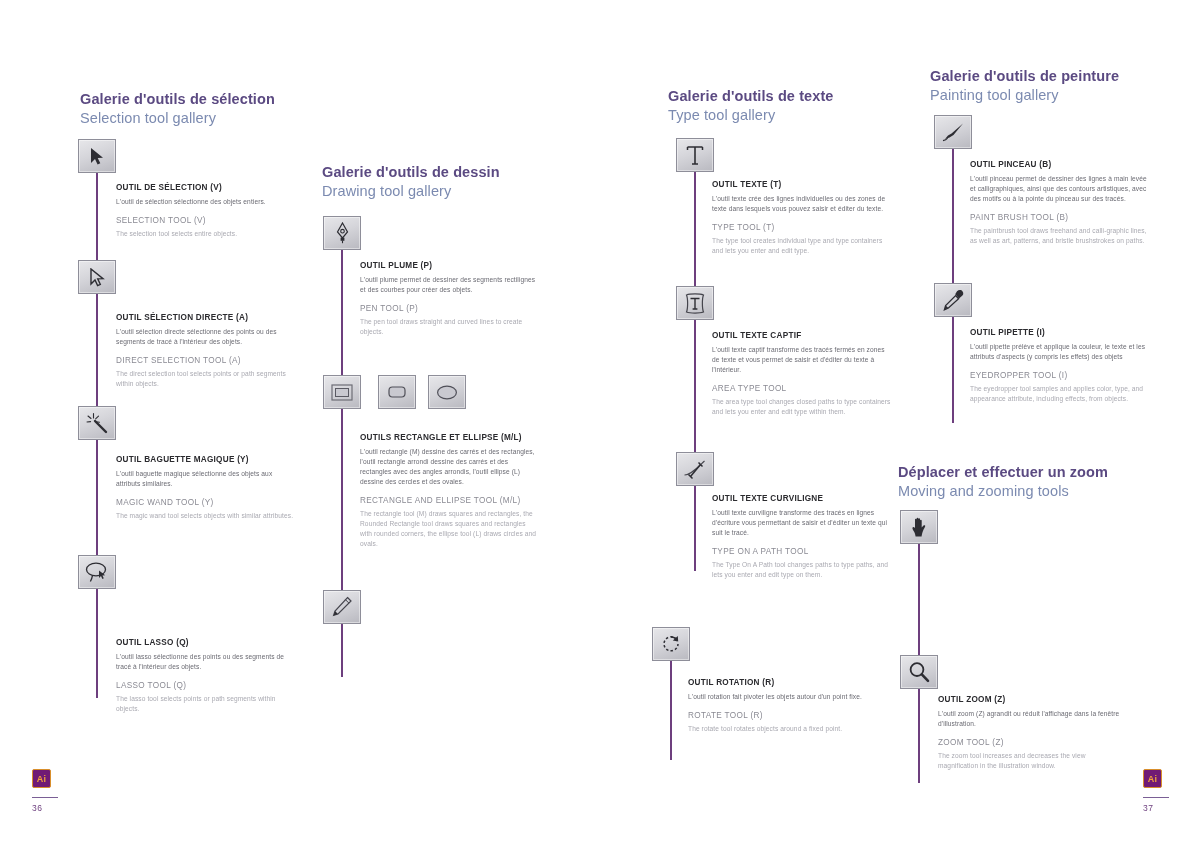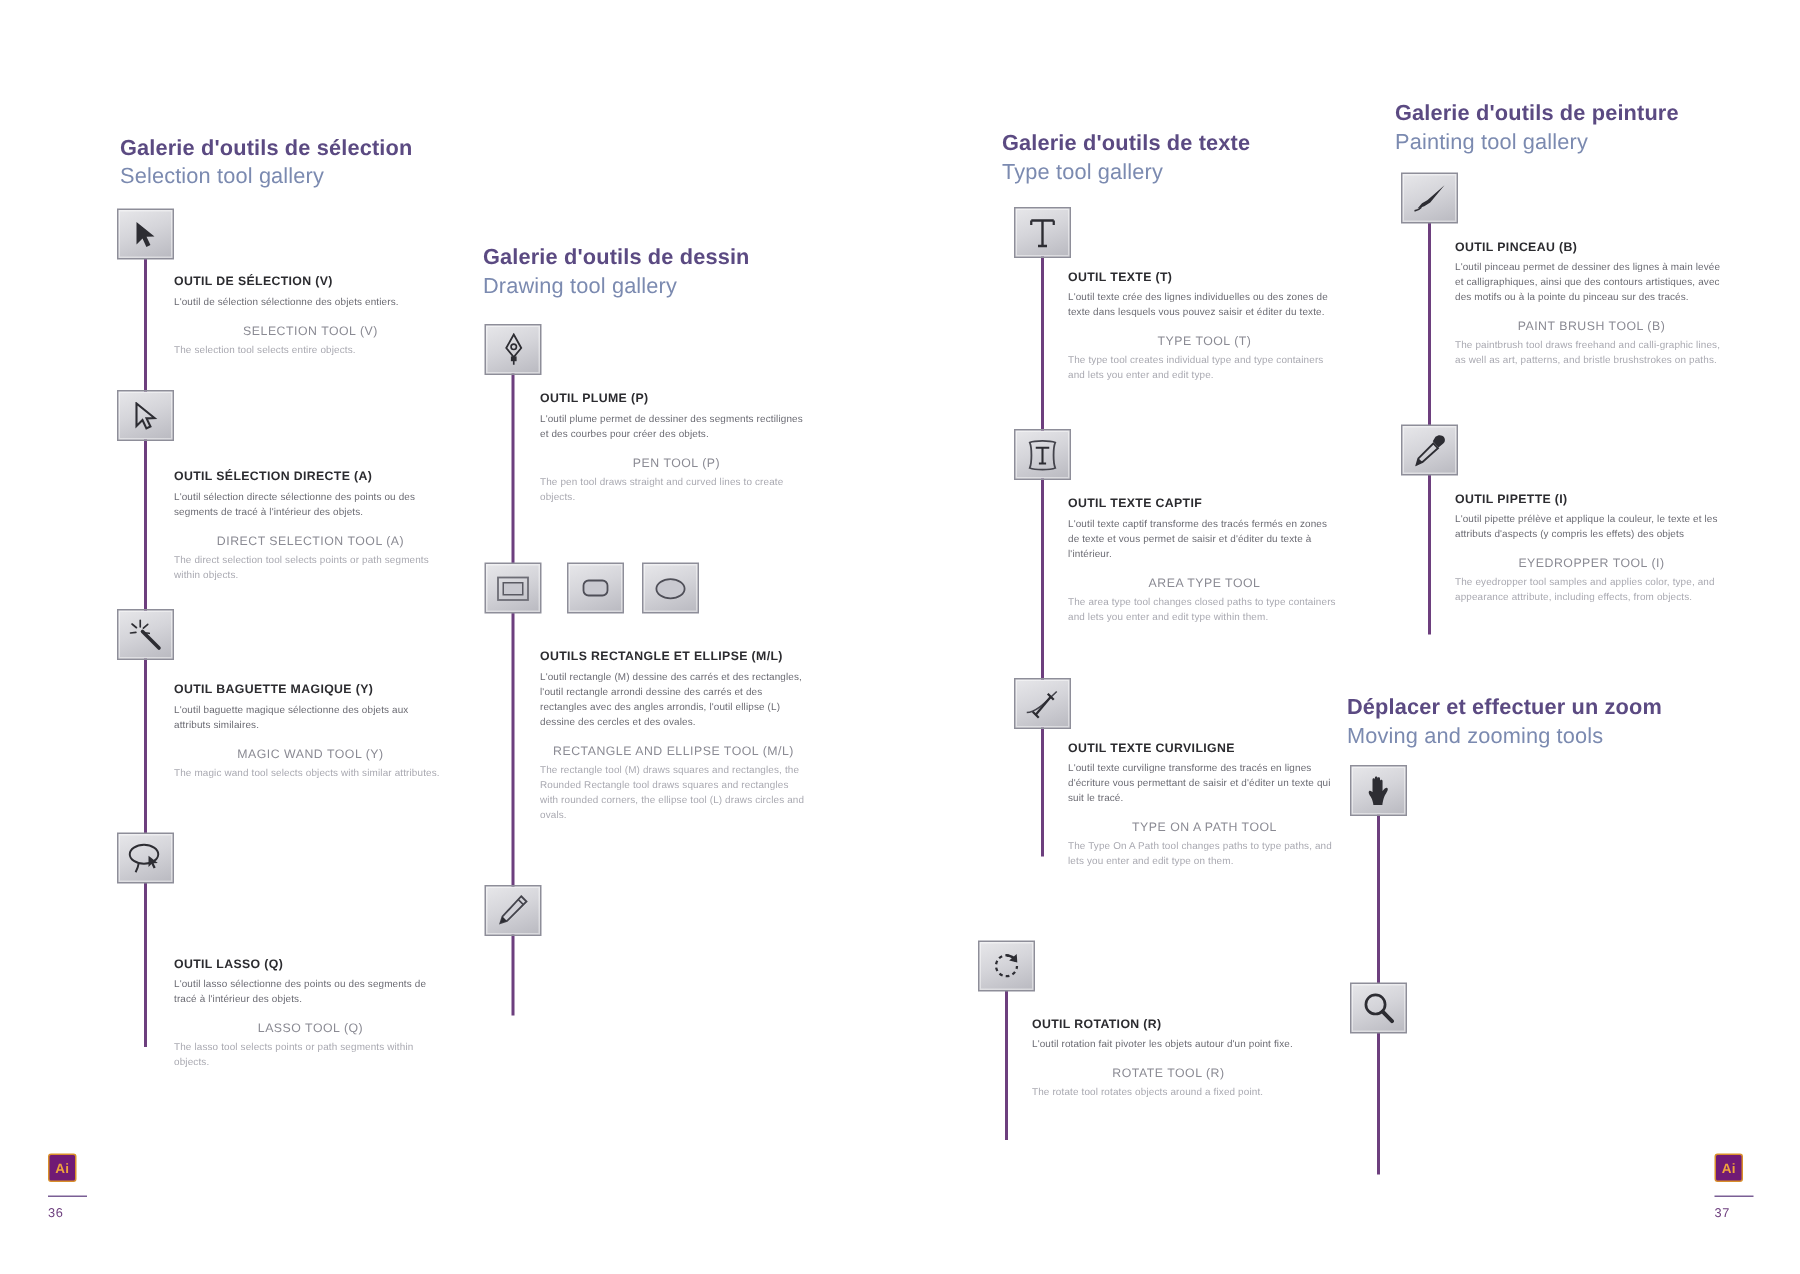--- a/index.html
+++ b/index.html
@@ -50,7 +50,7 @@
   .t-en-h {
     font-size: 8.2px; font-weight: 400; color: #8a8a93;
     letter-spacing: .35px; line-height: 1.3;
-    margin-top: 9px; margin-bottom: 3px; text-align: center;
+    margin-top: 9px; margin-bottom: 3px;
   }
   .t-en-b {
     font-size: 6.6px; font-weight: 400; color: #a9a9b1;

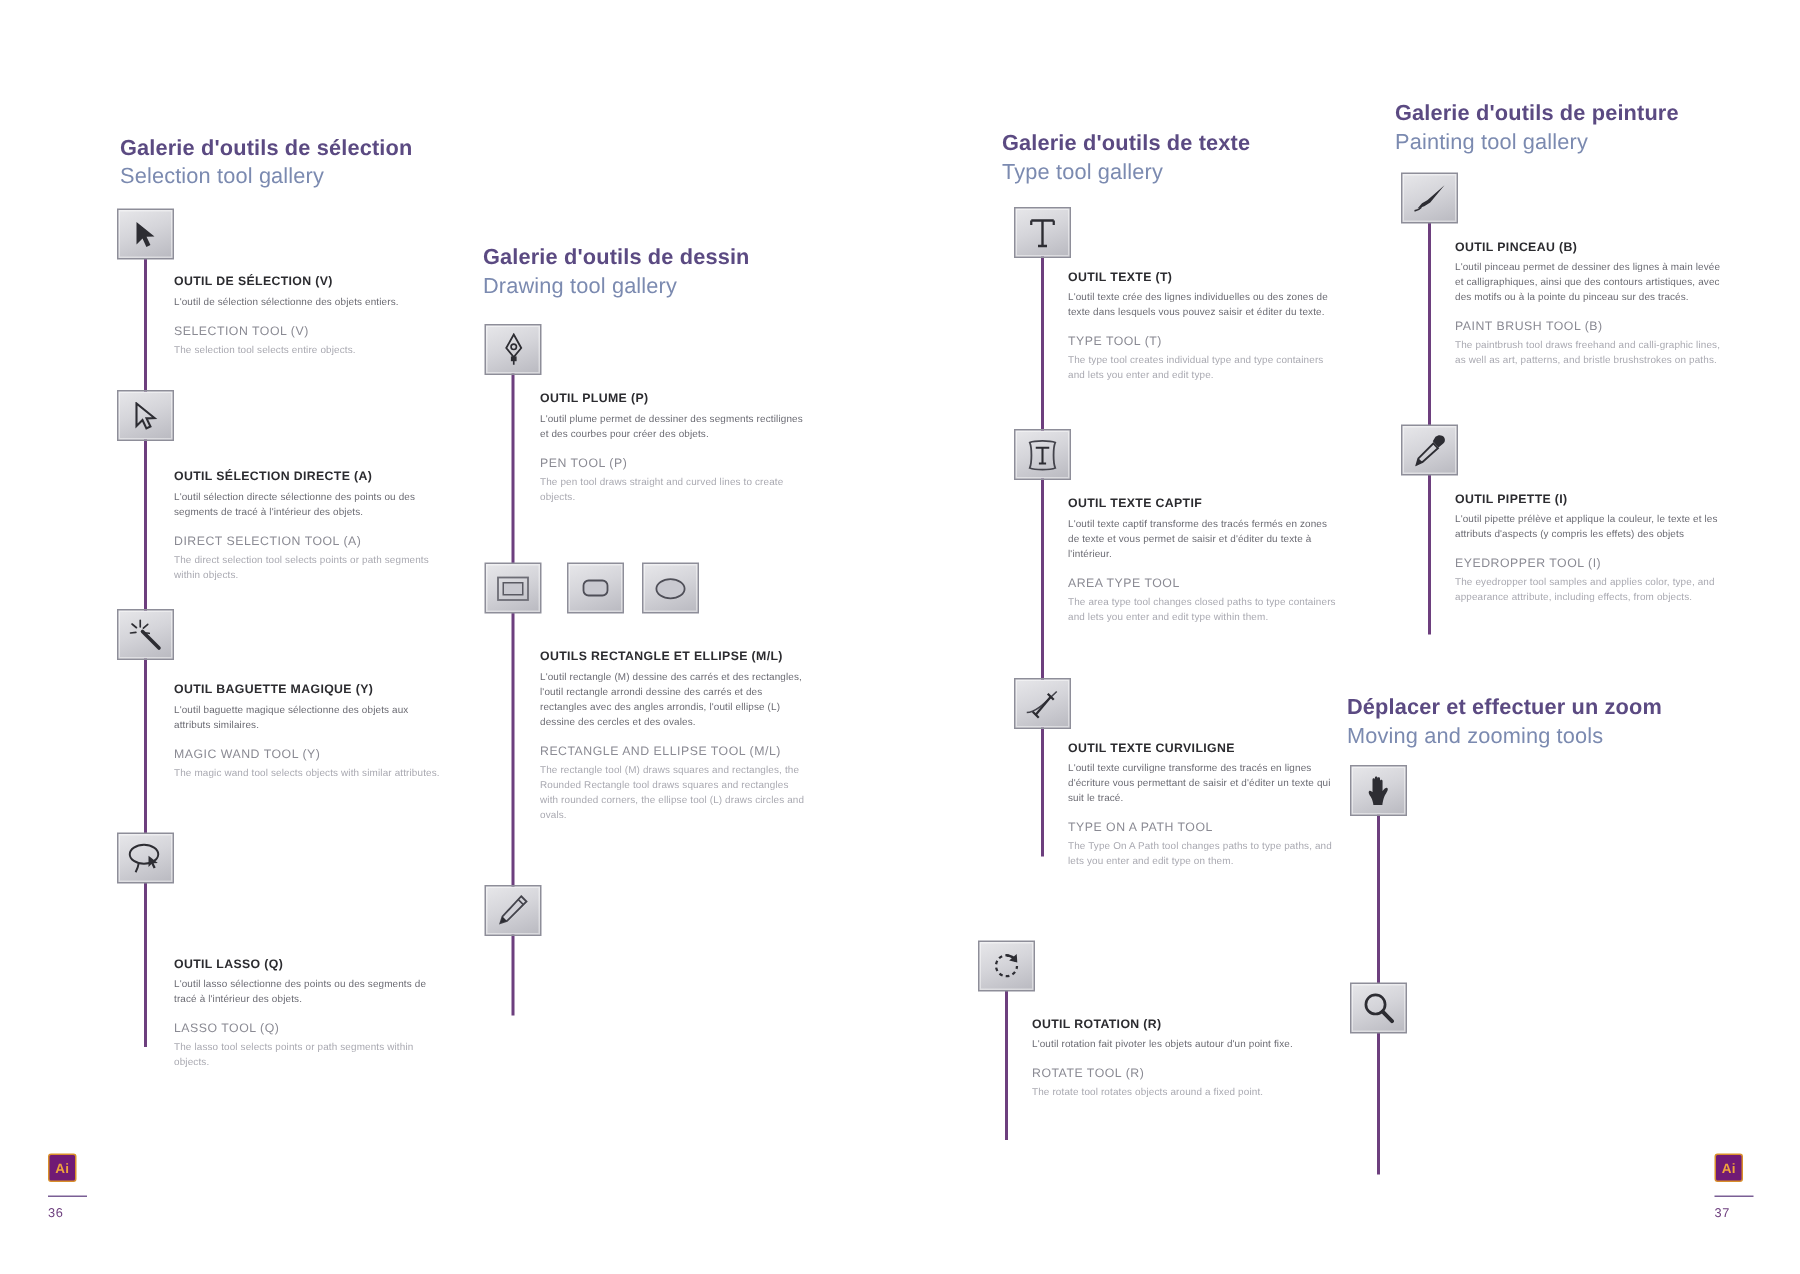--- a/index.html
+++ b/index.html
@@ -302,6 +302,12 @@
       <path d="M13.8 13.4 L20 19.8" stroke="#2d2d33" stroke-width="2.6" stroke-linecap="round"></path>
     </svg>
   </div>
+  <div class="entry" style="left:938px; top:695px;">
+    <div class="t-fr-h">OUTIL ZOOM (Z)</div>
+    <div class="t-fr-b">L'outil zoom (Z) agrandit ou réduit l'affichage dans la fenêtre d'illustration.</div>
+    <div class="t-en-h">ZOOM TOOL (Z)</div>
+    <div class="t-en-b">The zoom tool increases and decreases the view magnification in the illustration window.</div>
+  </div>
 
   <div class="foot" style="left:32px; top:769px;">
     <div class="badge">Ai</div>

